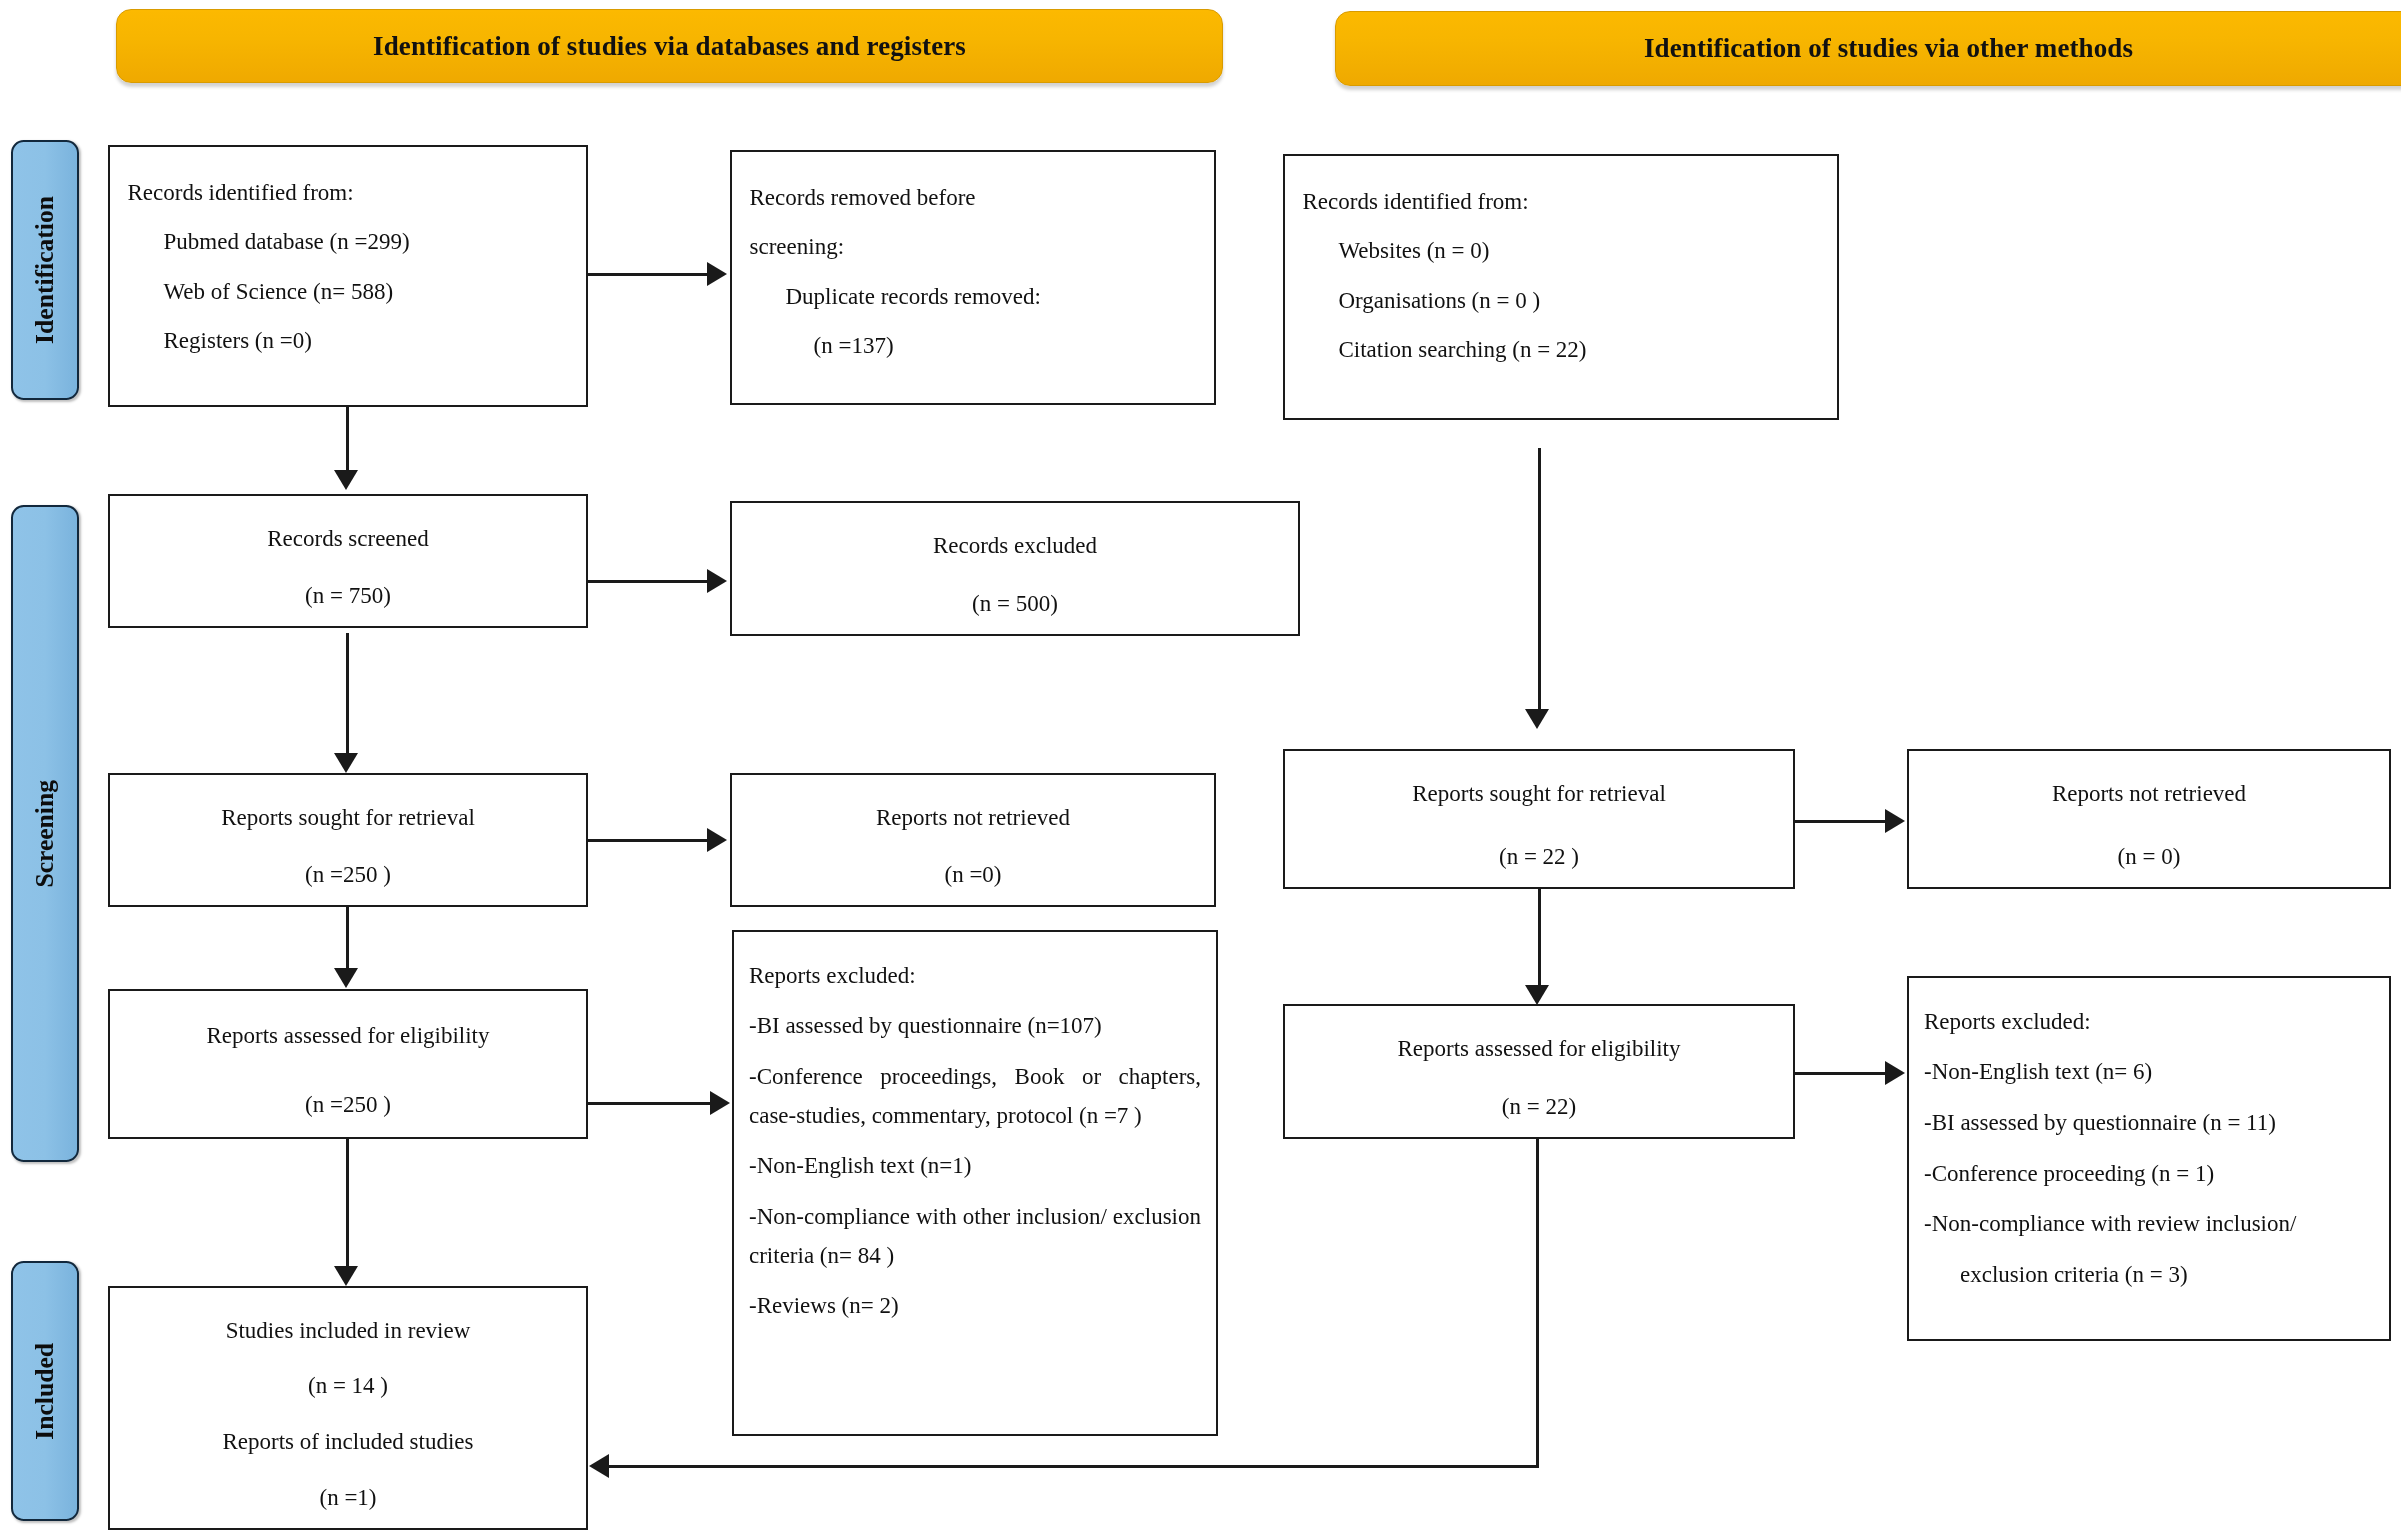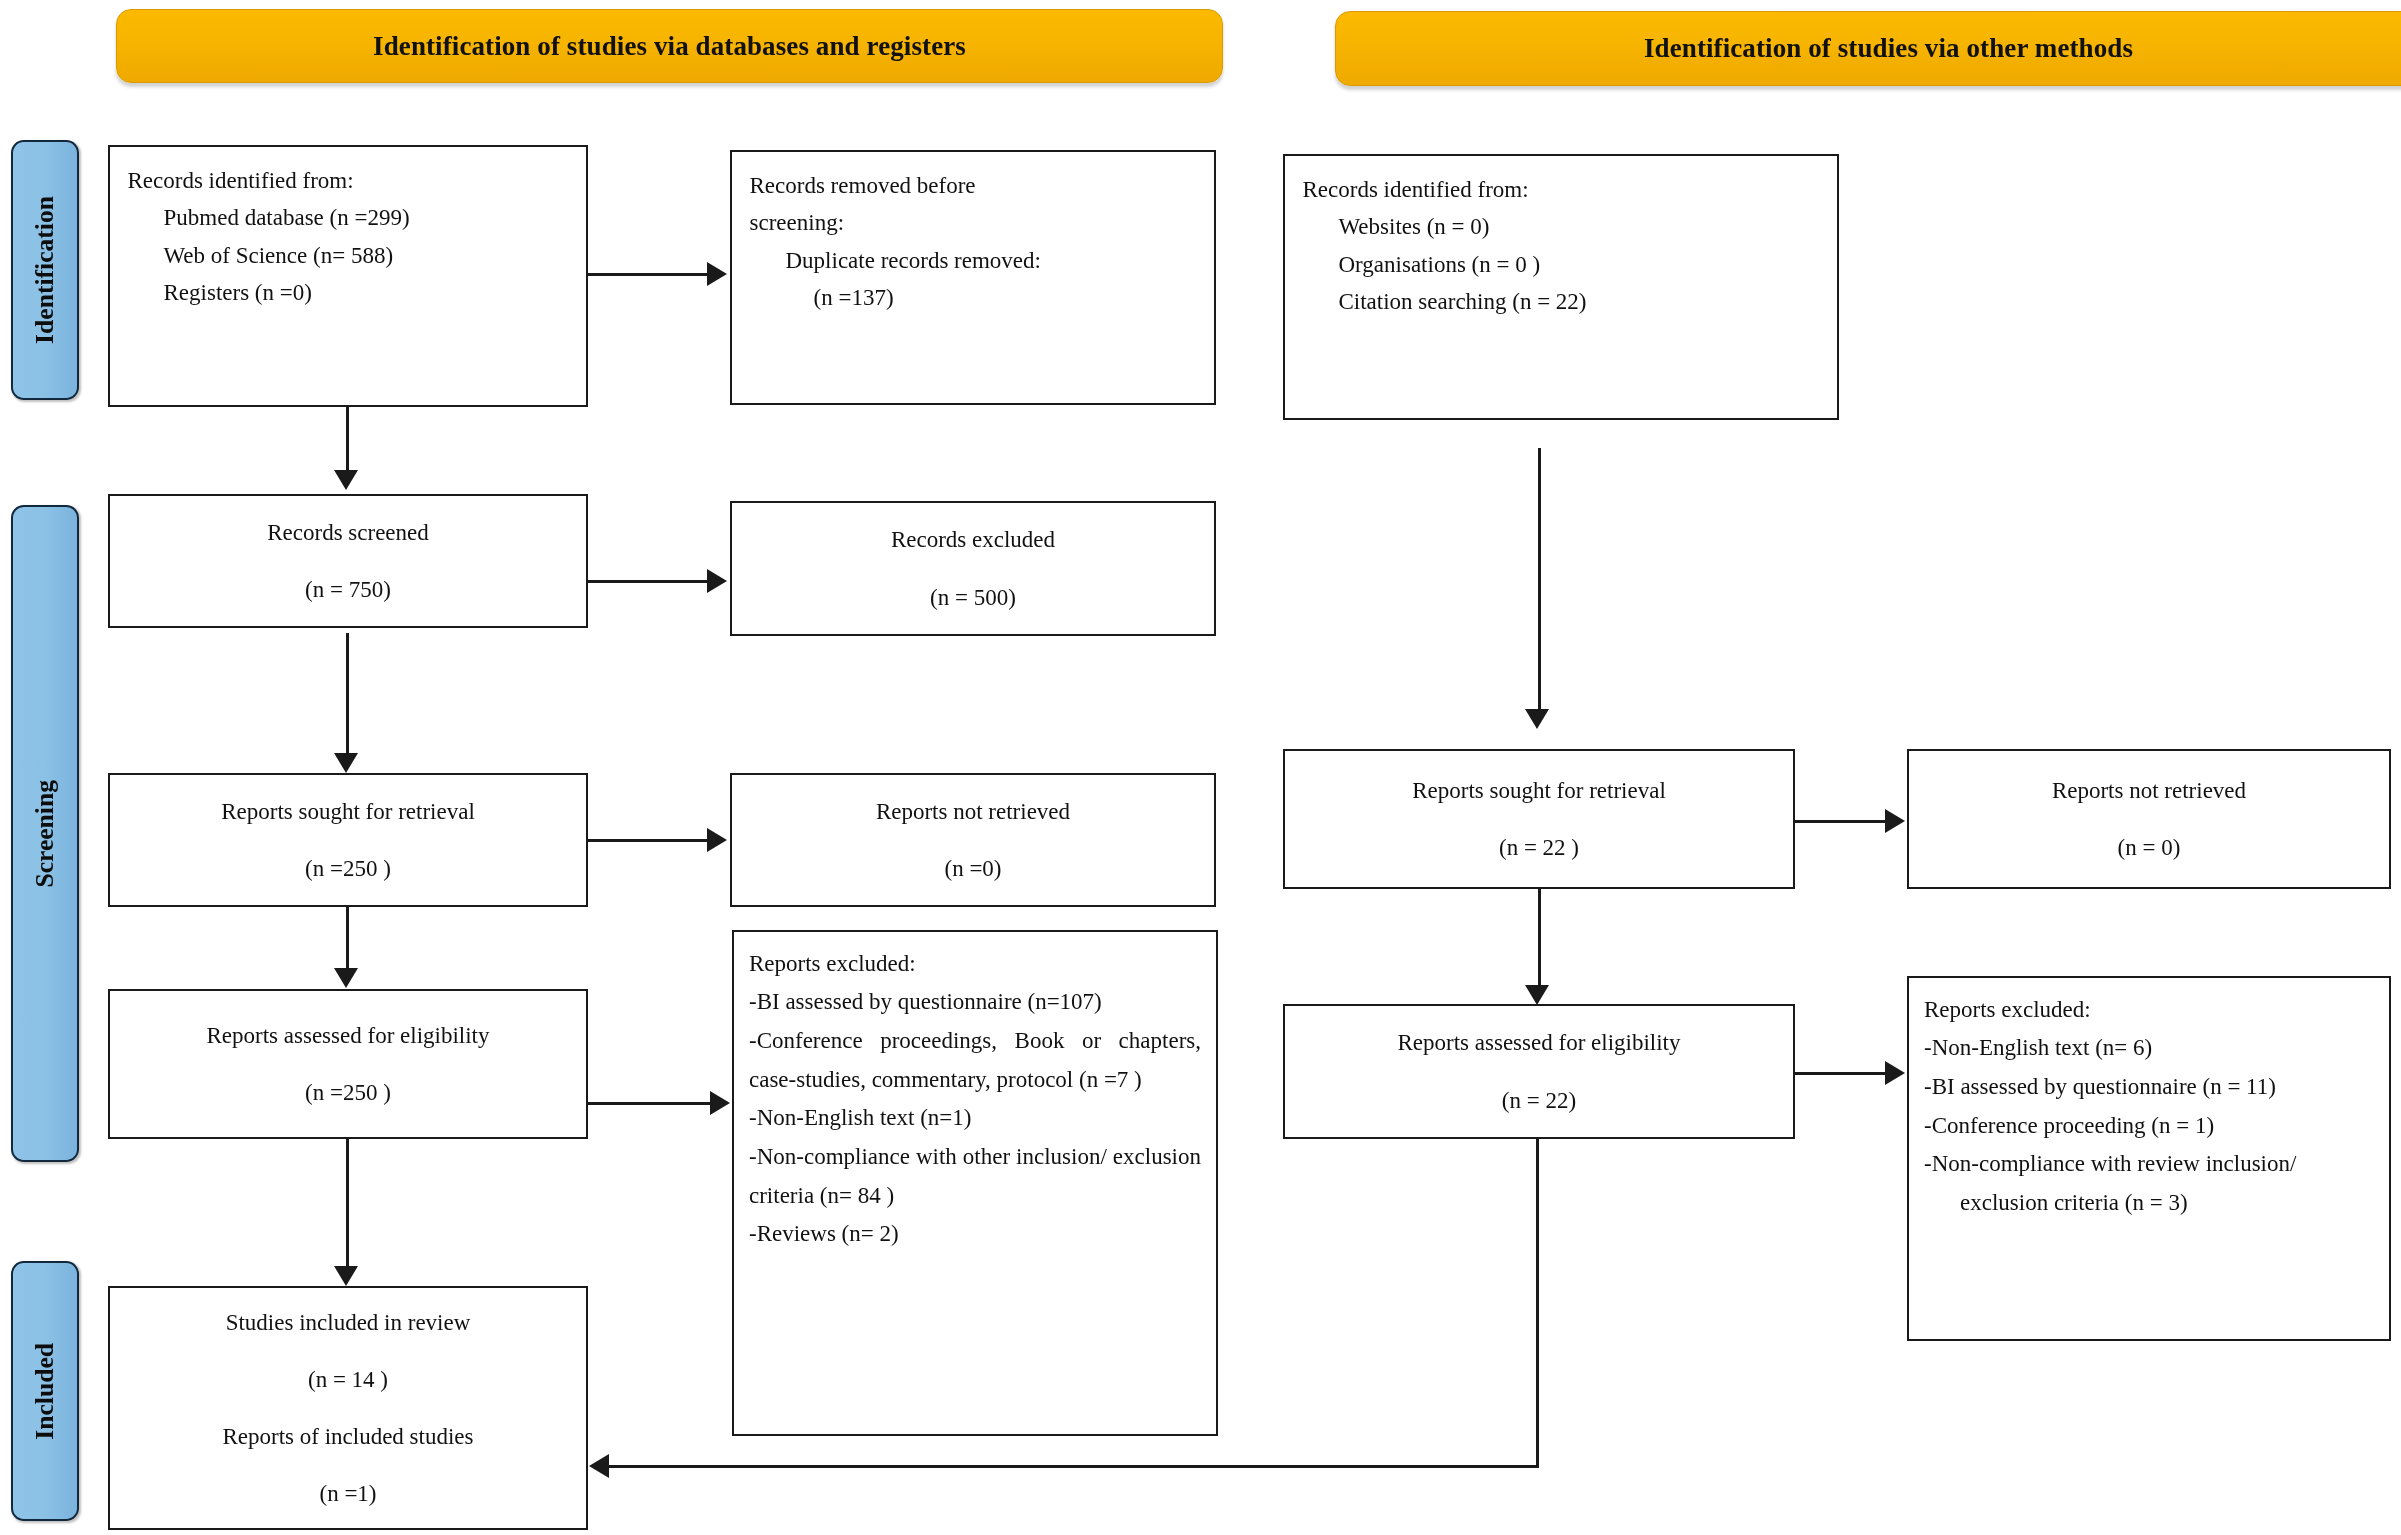--- a/index.html
+++ b/index.html
@@ -75,7 +75,7 @@
     text-align: center;
     padding: 11.6px 10.5px;
   }
-  .node .ln { display: block; }
+  .node .ln { display: block; margin-top: 12px; }
   .node .indent { padding-left: 36px; }
   .node .indent2 { padding-left: 64px; }
   .node .just { text-align: justify; text-align-last: left; }

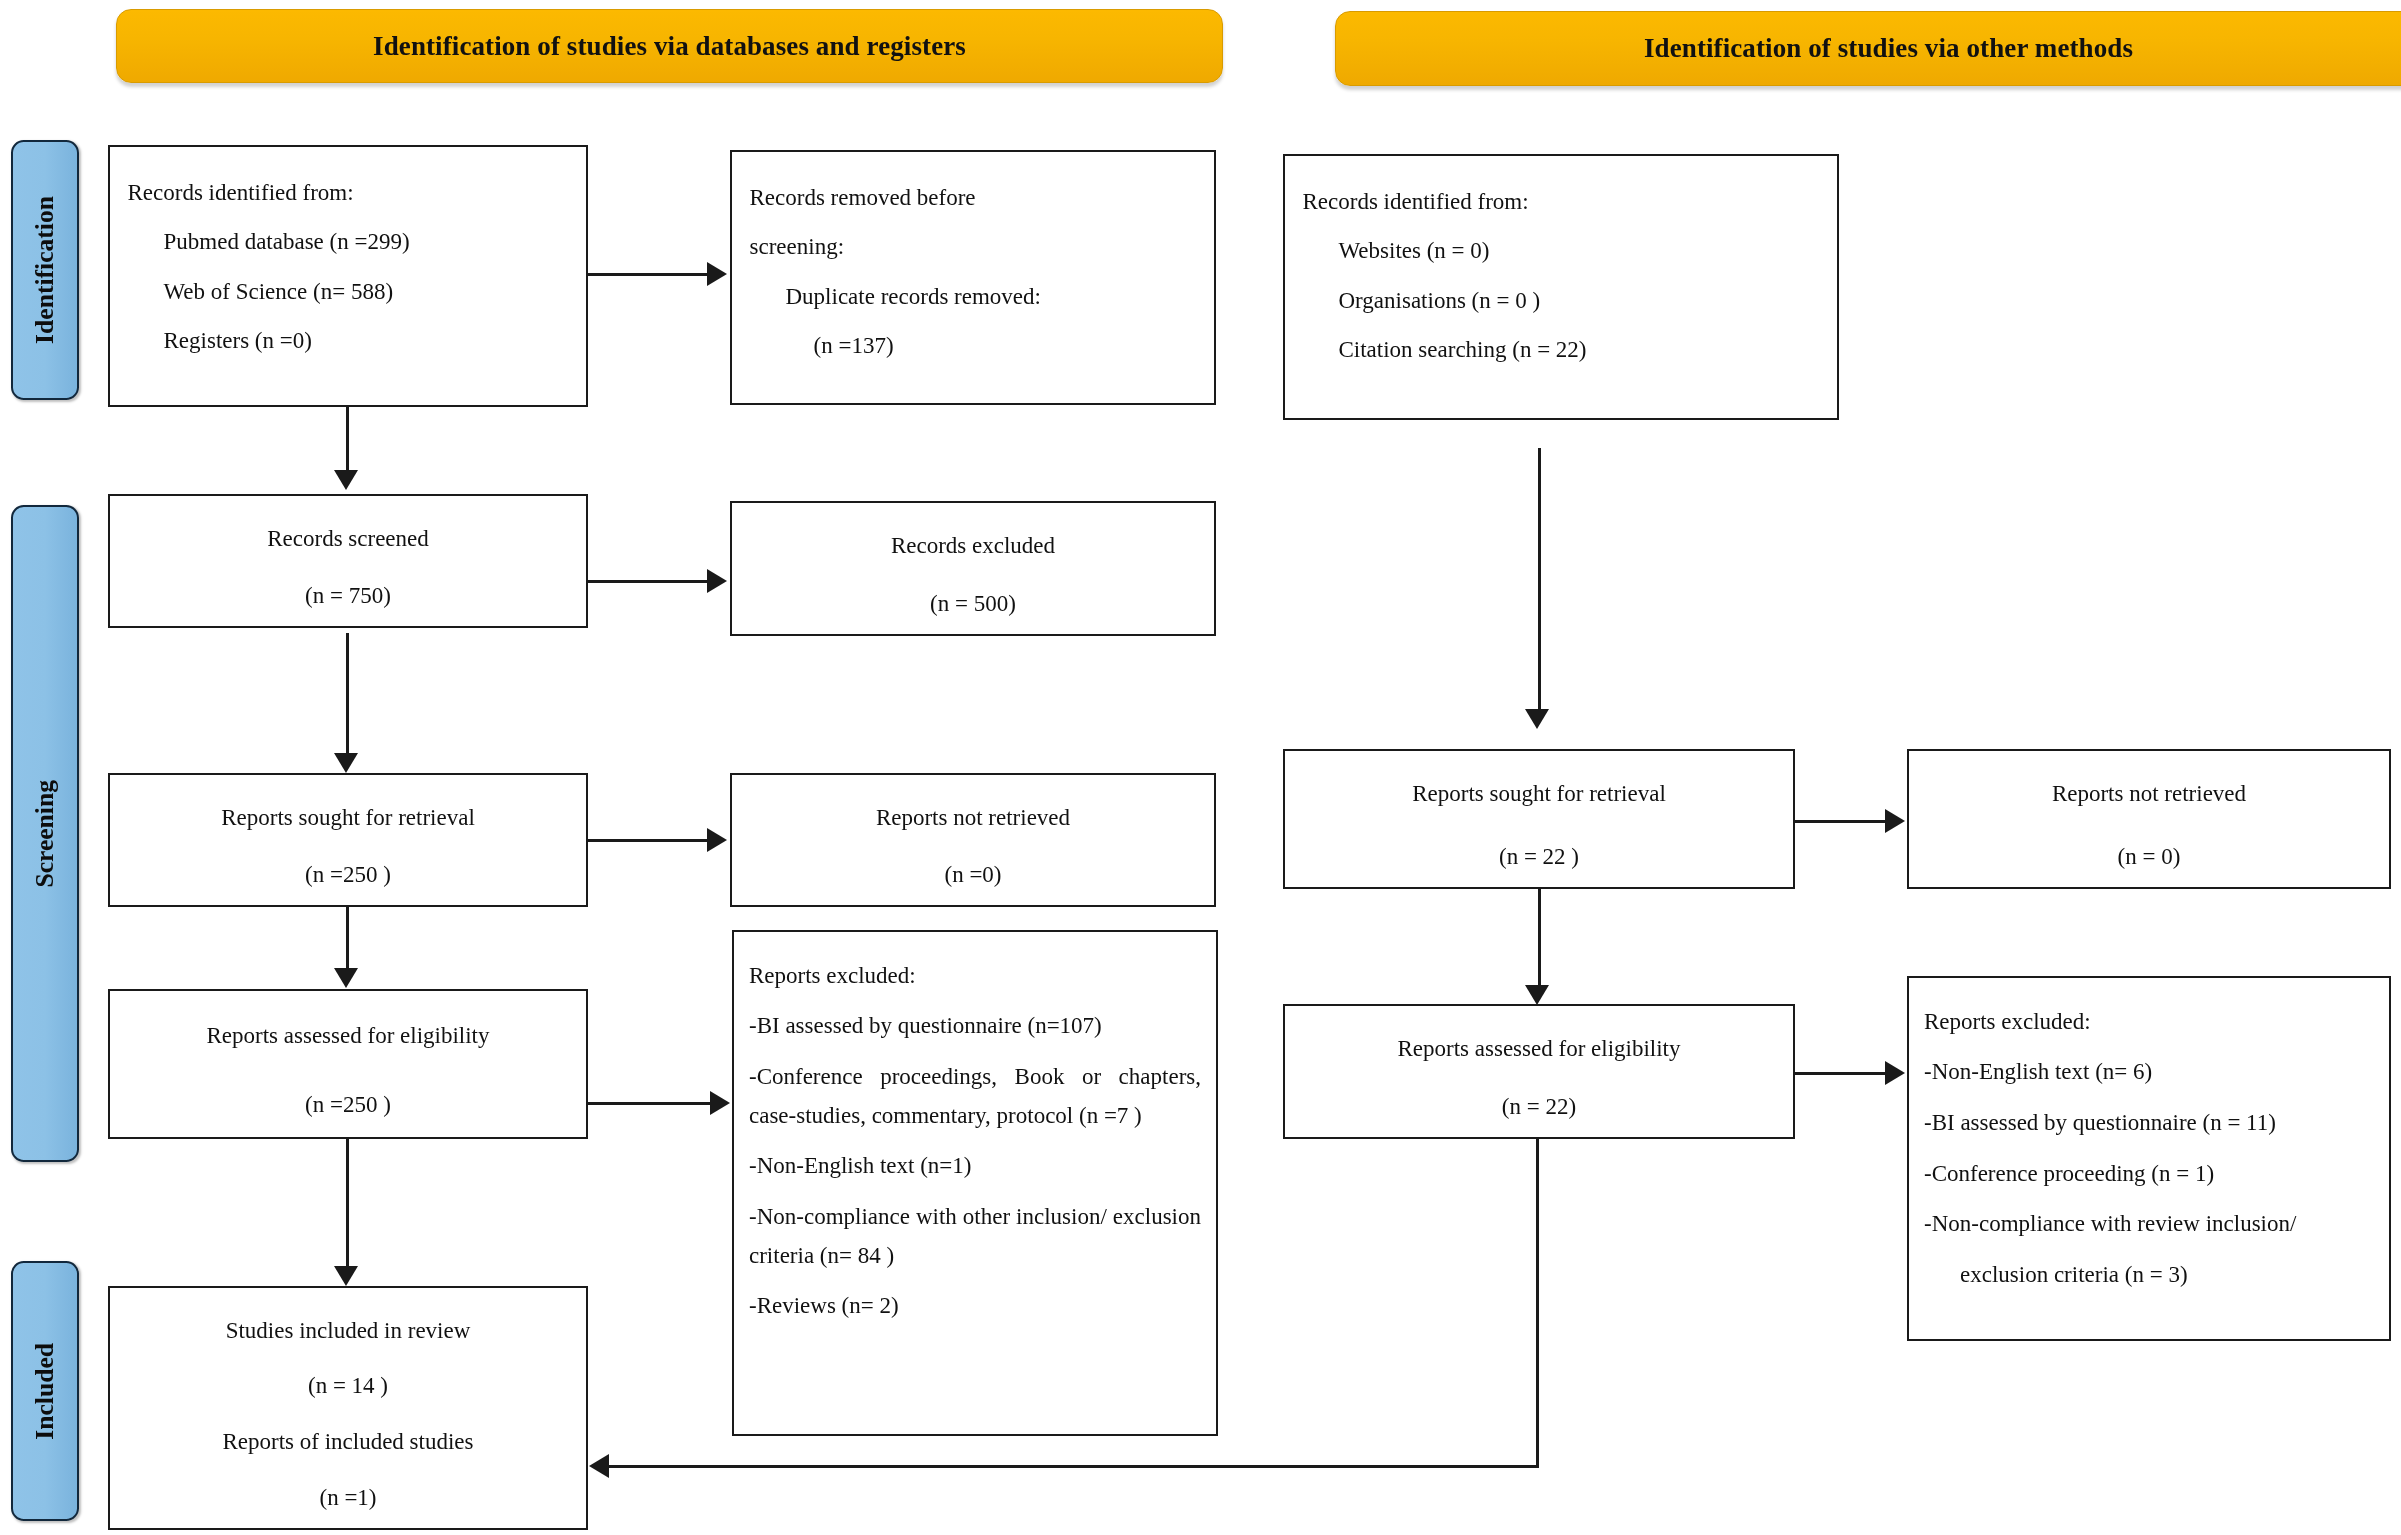--- a/index.html
+++ b/index.html
@@ -160,7 +160,7 @@
     <span class="ln">(n = 750)</span>
   </div>
 
-  <div class="node centered" style="left:730px; top:501px; width:486px; height:135px;">
+  <div class="node centered" style="left:730px; top:501px; width:570px; height:135px;">
     <span class="ln">Records excluded</span>
     <span class="gap"></span>
     <span class="ln">(n = 500)</span>

